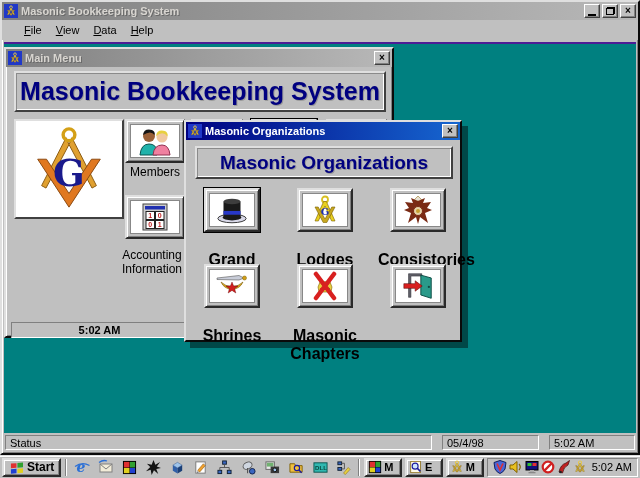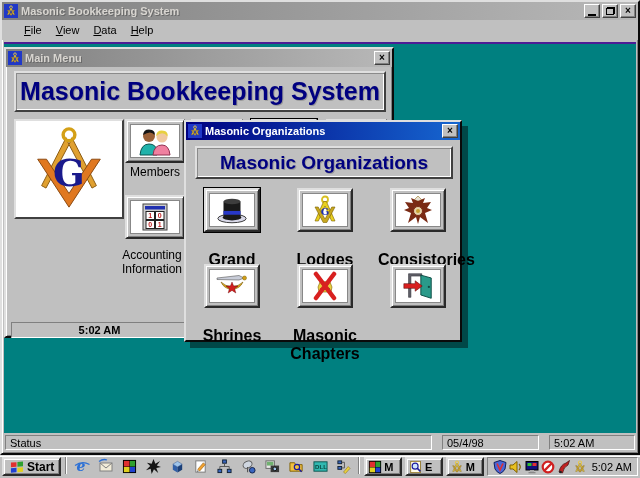--- a/index.html
+++ b/index.html
@@ -67,7 +67,7 @@
 
   
   .taskbar{position:absolute;left:0;bottom:0;width:640px;height:23px;background:#c0c0c0;
-    border-top:1px solid #dfdfdf;box-shadow:inset 0 1px 0 #fff;display:flex;align-items:flex-start;gap:3px;padding:1px 2px}
+    border-top:1px solid #dfdfdf;box-shadow:inset 0 1px 0 #fff;display:flex;align-items:center;gap:3px;padding:1px 2px}
   .start-btn{height:19px;display:flex;align-items:center;gap:3px;padding:0 5px;font-weight:bold;font-size:12px}
   .tsep{width:2px;height:17px;border-left:1px solid #808080;border-right:1px solid #fff;margin:0 1px}
   .ql{width:21px;height:18px;display:flex;align-items:center;justify-content:center}

